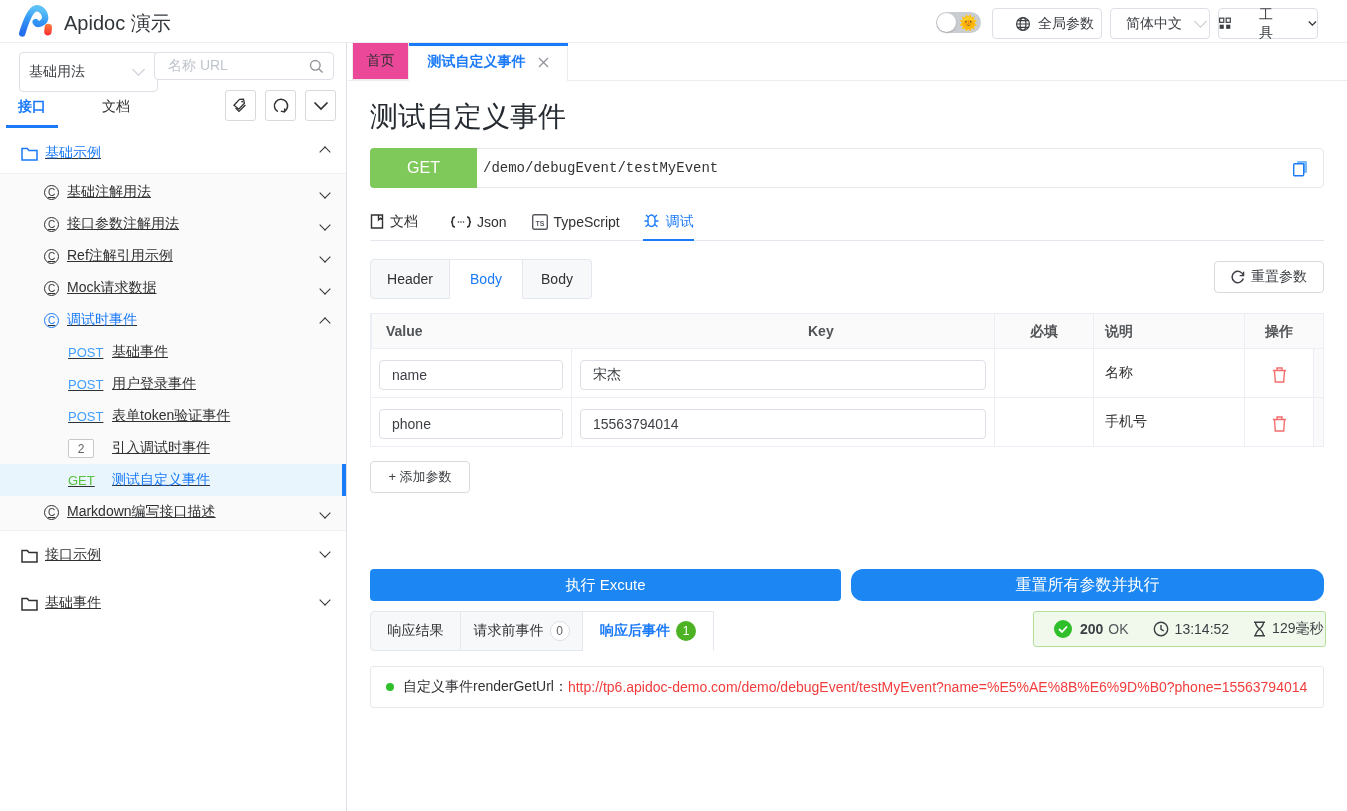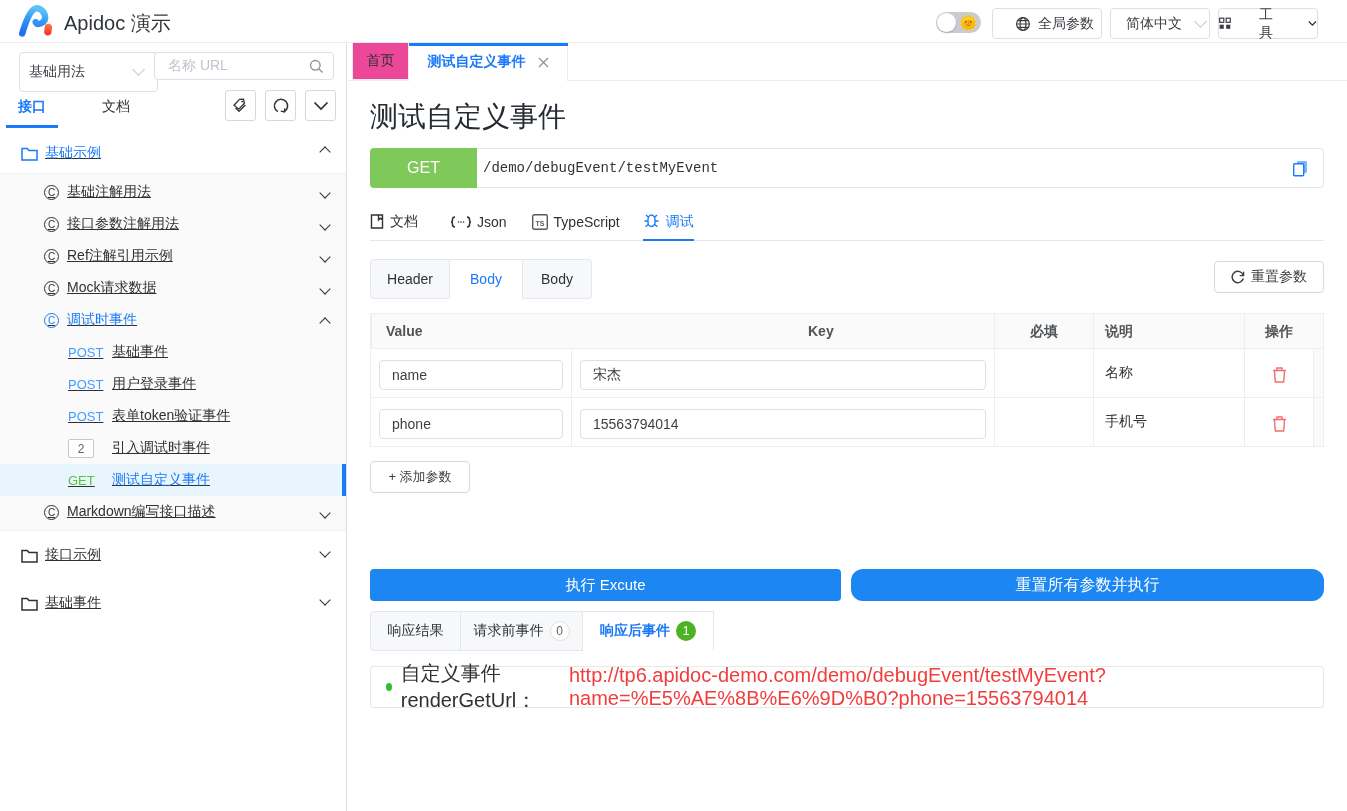--- a/index.html
+++ b/index.html
@@ -326,6 +326,24 @@
       <span style="display:inline-block; width:20px; height:20px; border-radius:50%; background:#4db324; font-size:12px; color:#fff; font-weight:normal; text-align:center; line-height:20px; margin-left:6px;">1</span>
     </div>
   </div>
+  <div style="position:absolute; left:685px; top:568px; width:293px; height:36px; background:#f0f9eb; border:1px solid #b3e19d; border-radius:3px; display:flex; align-items:center; font-size:14px; color:#3c3f44;">
+    <span style="display:inline-block; width:18px; height:18px; border-radius:50%; background:#2fbf2a; margin-left:20px; position:relative;">
+      <svg width="18" height="18" viewBox="0 0 18 18" style="position:absolute; left:0; top:0;">
+          <path d="M5 9 L8 12 L13 6.5" fill="none" stroke="#fff" stroke-width="1.8"></path>
+        </svg>
+    </span>
+    <b style="margin-left:8px;">200</b>
+      <span style="margin-left:5px; color:#55585e;">OK</span>
+    <svg width="16" height="16" viewBox="0 0 16 16" fill="none" stroke="#3c3f44" stroke-width="1.4" style="margin-left:24px;">
+      <circle cx="8" cy="8" r="6.7"></circle>
+        <path d="M8 4 V8.3 L10.8 9.8"></path>
+    </svg>
+    <span style="margin-left:6px;">13:14:52</span>
+    <svg width="13" height="16" viewBox="0 0 13 16" fill="none" stroke="#3c3f44" stroke-width="1.4" style="margin-left:24px;">
+      <path d="M1 1.2 H12 M1 14.8 H12 M2.5 1.2 C2.5 8 10.5 8 10.5 14.8 M10.5 1.2 C10.5 8 2.5 8 2.5 14.8"></path>
+    </svg>
+    <span style="margin-left:6px;">129毫秒</span>
+  </div>
 
   <div style="position:absolute; left:22px; top:623px; width:954px; height:42px; border:1px solid #e8e8e8; border-radius:3px; display:flex; align-items:center; font-size:20px;">
     <span style="width:8px; height:8px; border-radius:50%; background:#2fbf2a; margin-left:15px;"></span>

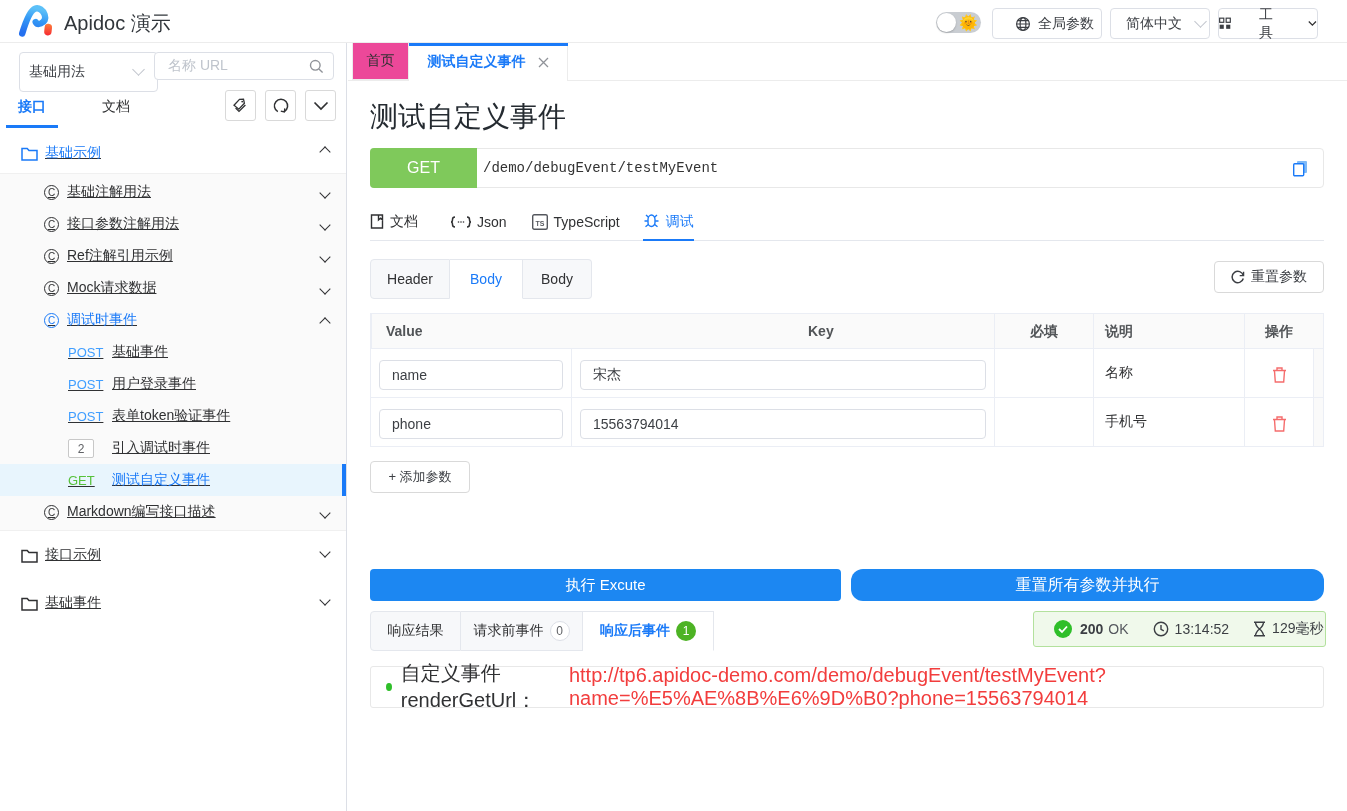--- a/index.html
+++ b/index.html
@@ -345,7 +345,7 @@
     <span style="margin-left:6px;">129毫秒</span>
   </div>
 
-  <div style="position:absolute; left:22px; top:623px; width:954px; height:42px; border:1px solid #e8e8e8; border-radius:3px; display:flex; align-items:center; font-size:20px;">
+  <div style="position:absolute; left:22px; top:623px; width:954px; height:42px; border:1px solid #e8e8e8; border-radius:3px; display:flex; align-items:center; font-size:14px;">
     <span style="width:8px; height:8px; border-radius:50%; background:#2fbf2a; margin-left:15px;"></span>
     <span style="margin-left:9px; color:#303133;">自定义事件renderGetUrl：</span>
     <span style="color:#f23d3d;">http://tp6.apidoc-demo.com/demo/debugEvent/testMyEvent?name=%E5%AE%8B%E6%9D%B0?phone=15563794014</span>

